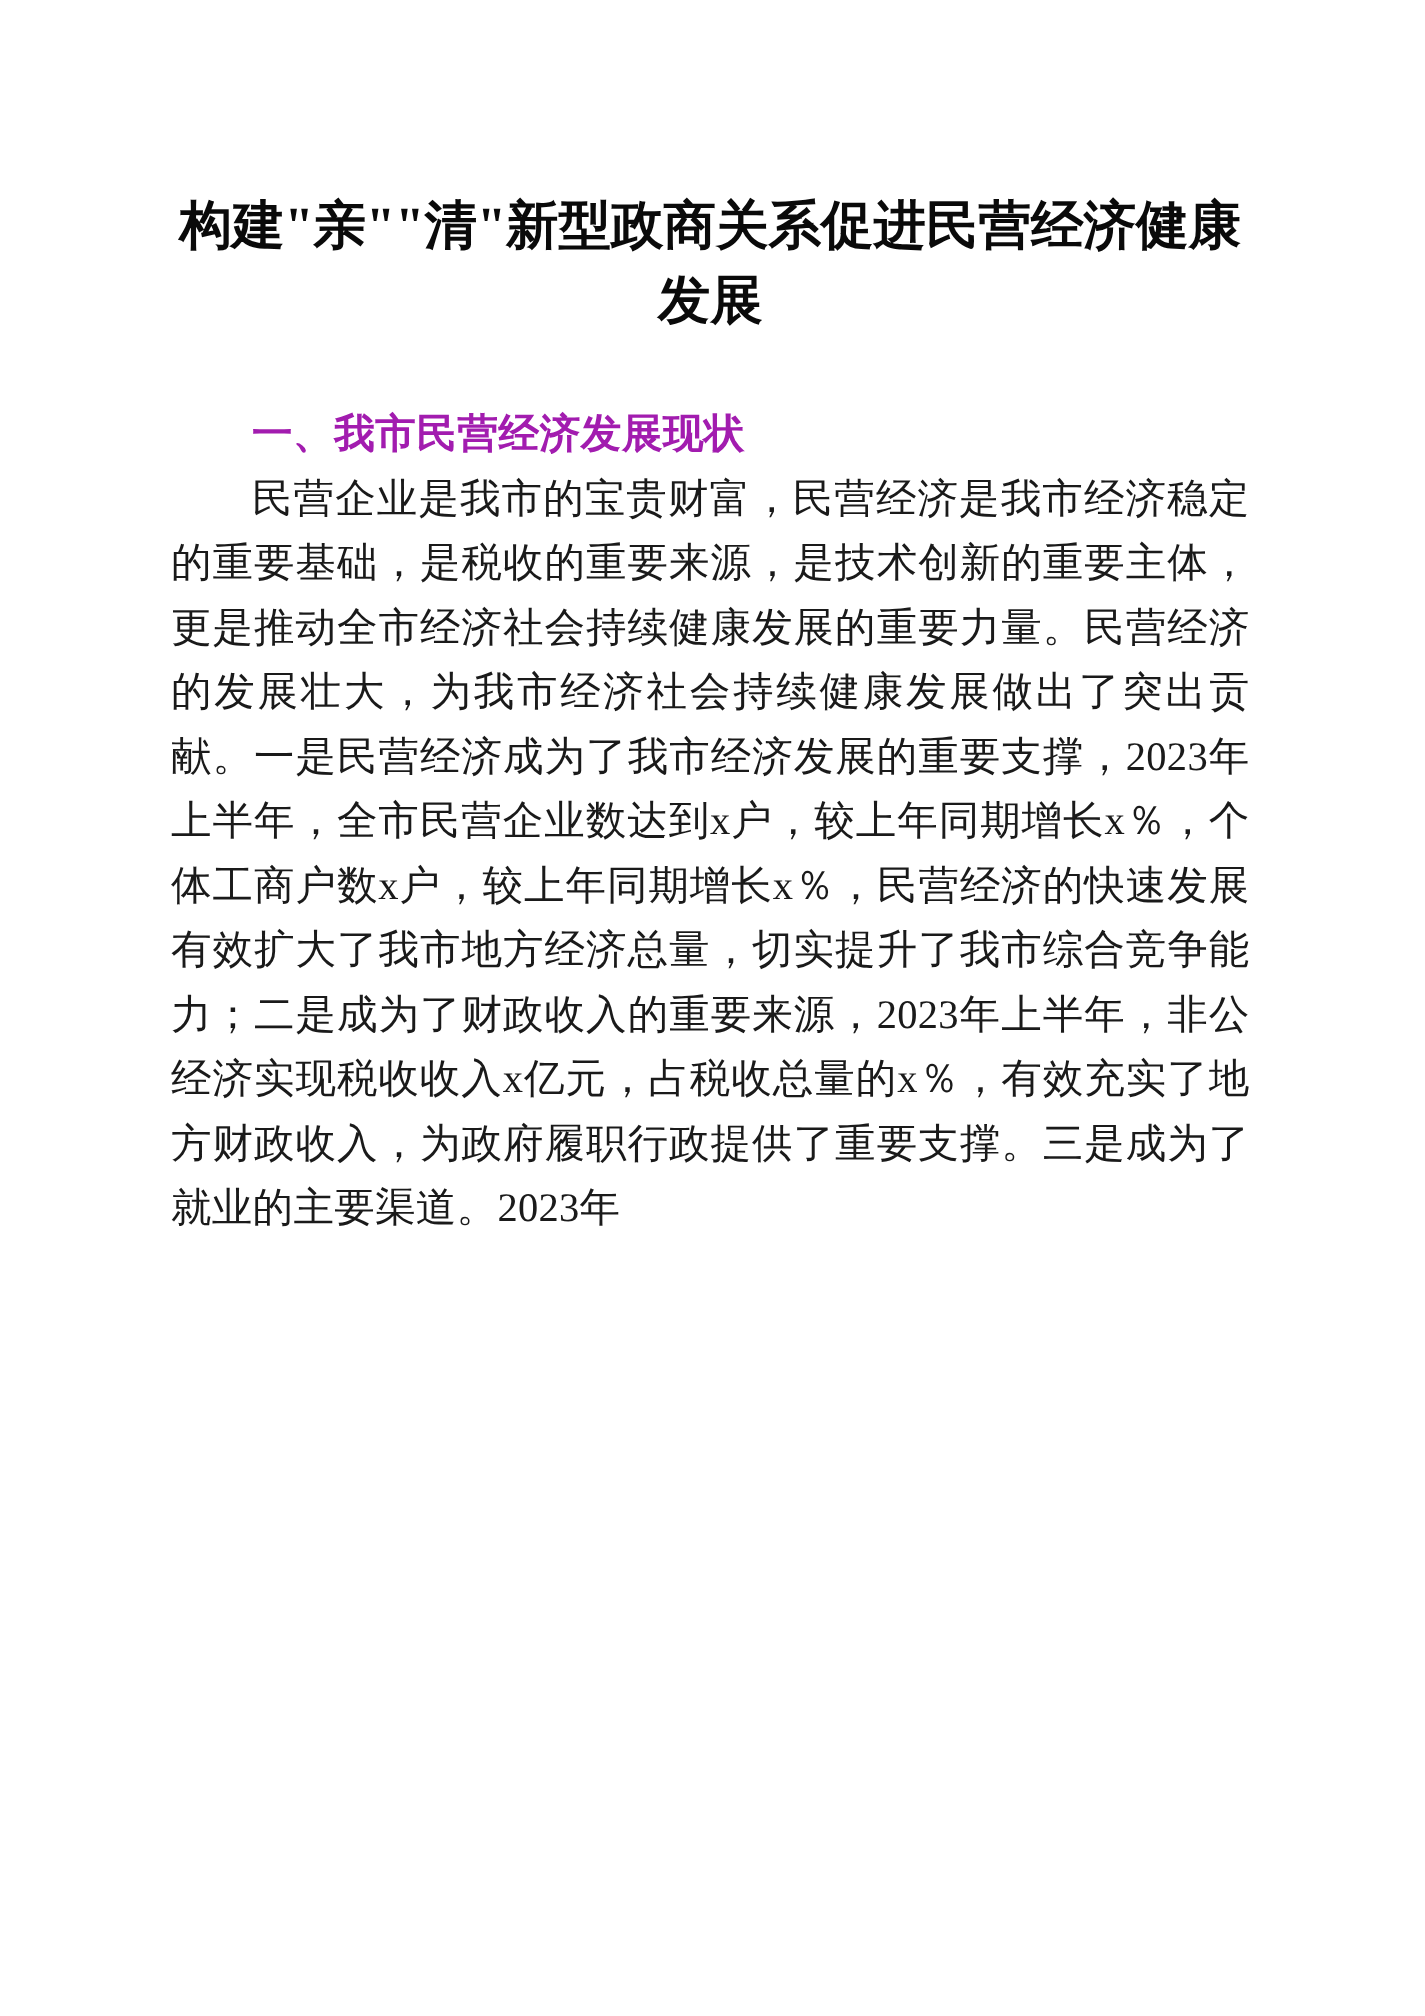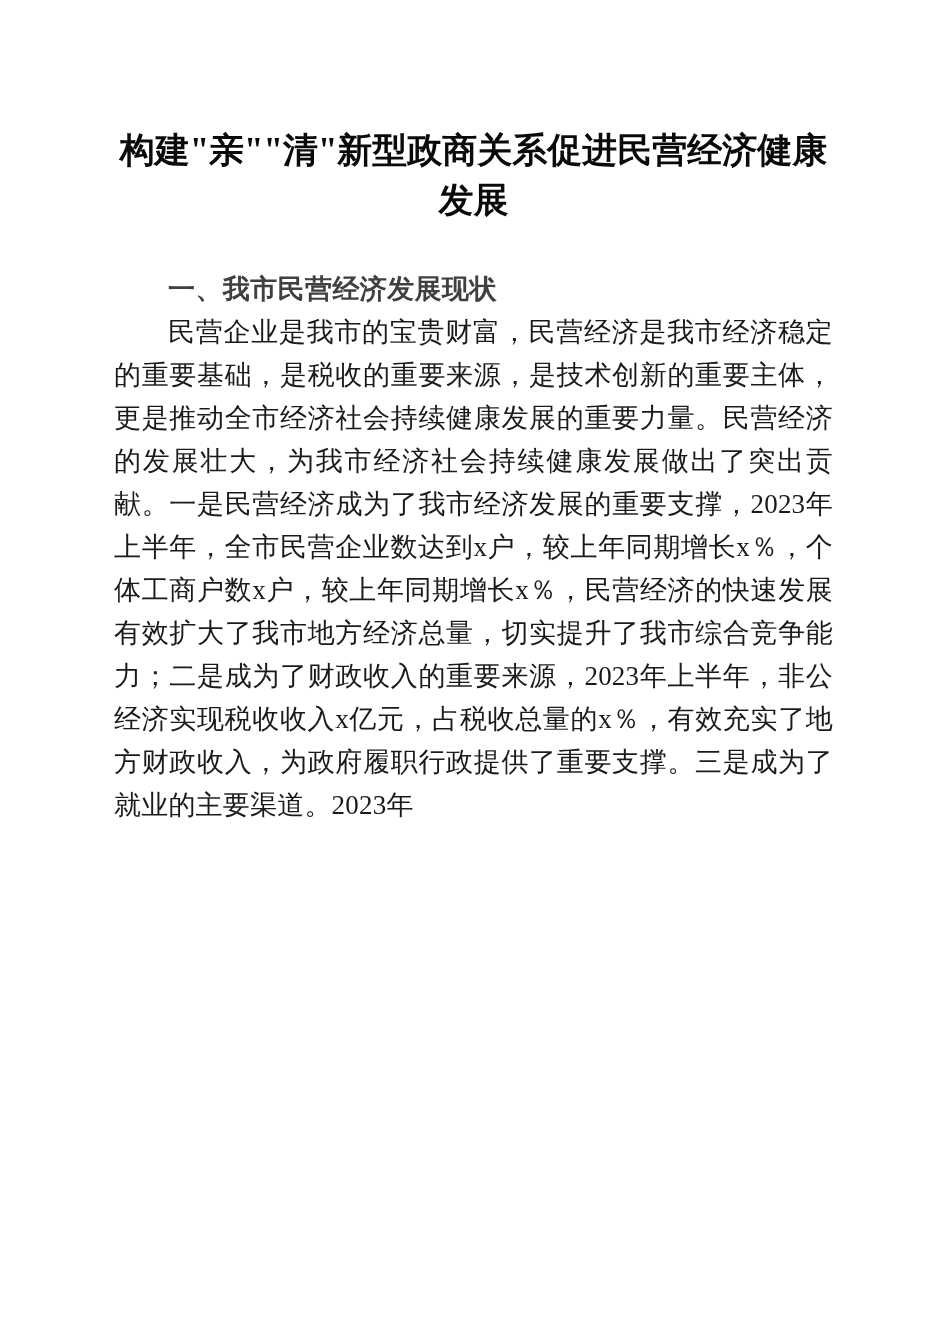--- a/index.html
+++ b/index.html
@@ -80,7 +80,7 @@
     line-height: 43px;
     text-indent: 54px;
     text-align: left;
-    color: #404040;
+    color: #a21caf;
     letter-spacing: 0.4px;
   }
 </style>

